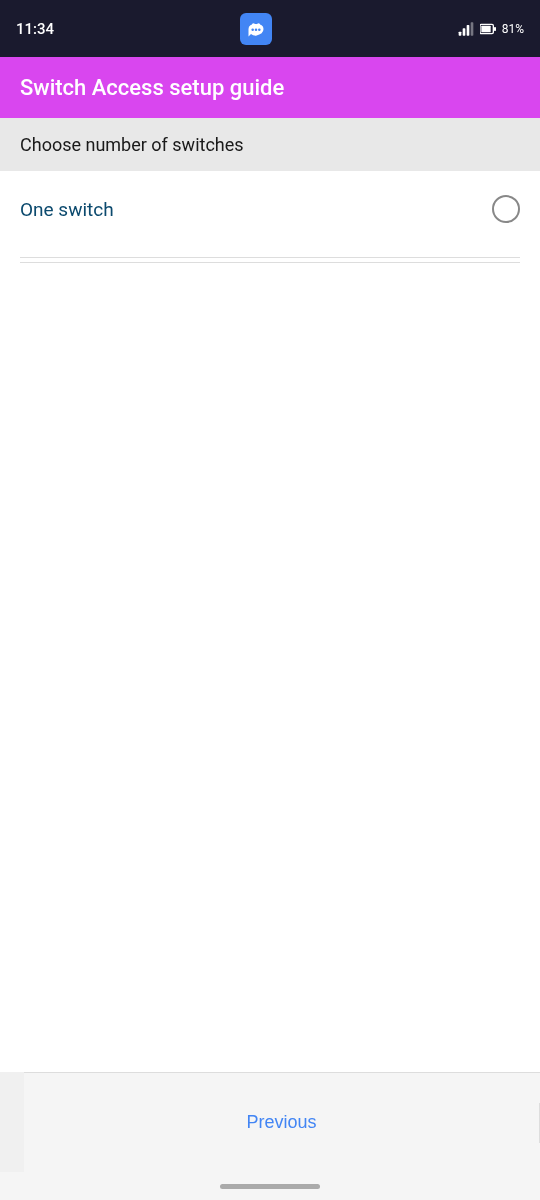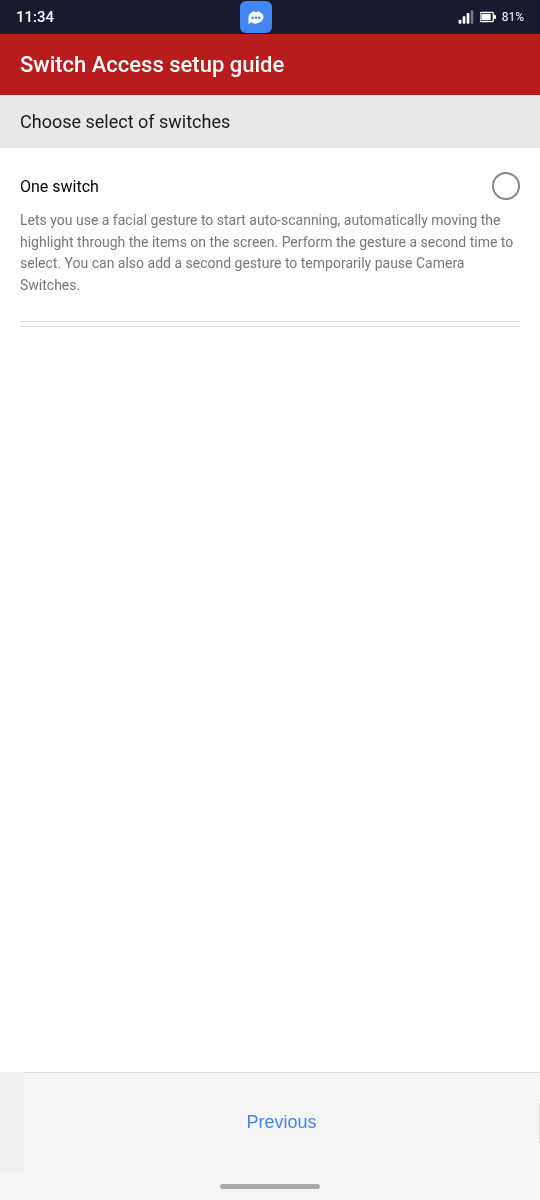--- a/index.html
+++ b/index.html
@@ -17,7 +17,7 @@
     .status-bar {
       background: #1a1a2e;
       color: white;
-      height: 34px;
+      height: 57px;
       display: flex;
       align-items: center;
       justify-content: space-between;

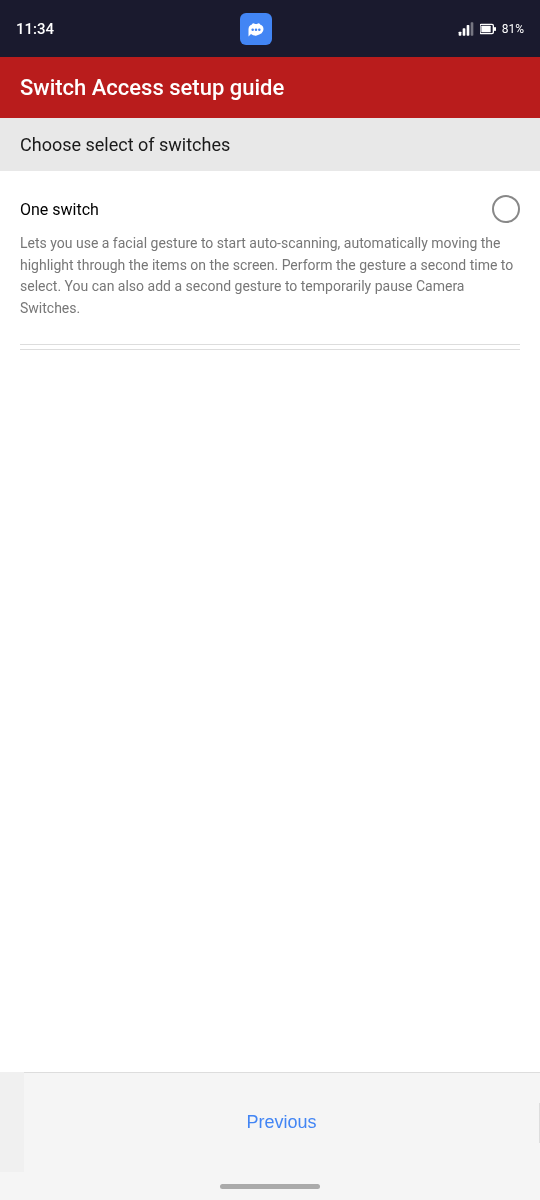--- a/index.html
+++ b/index.html
@@ -53,7 +53,7 @@
 
     
     .app-header {
-      background: #b91c1c;
+      background: #d946ef;
       color: white;
       padding: 18px 20px;
       flex-shrink: 0;

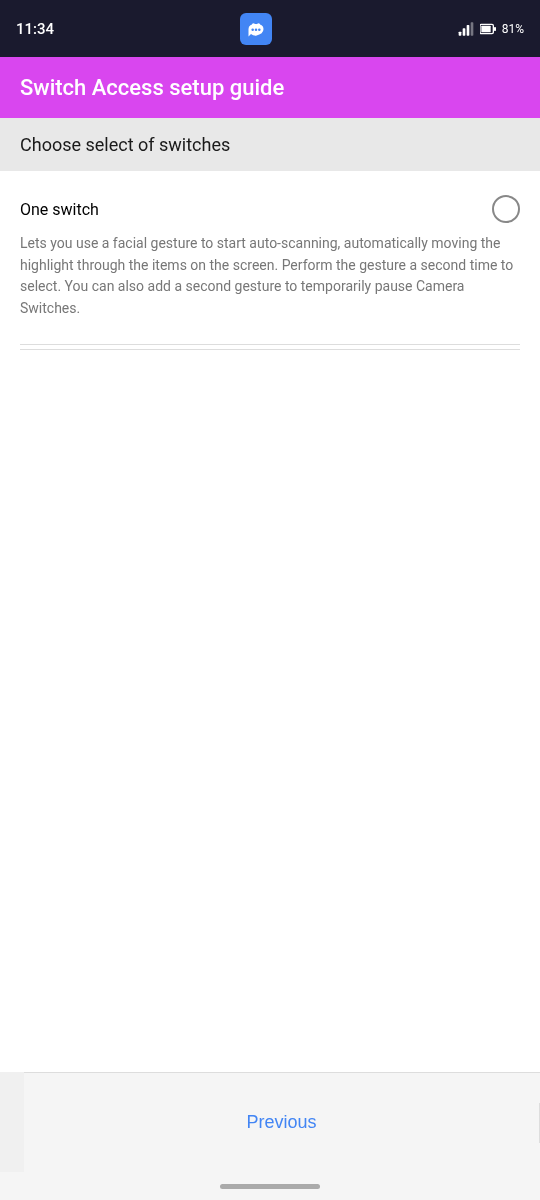--- a/index.html
+++ b/index.html
@@ -217,7 +217,7 @@
 </div>
 
 <div class="section-header">
-  <span class="section-title">Choose select of switches</span>
+  <span class="section-title">Choose number of switches</span>
 </div>
 
 <div class="content-area">

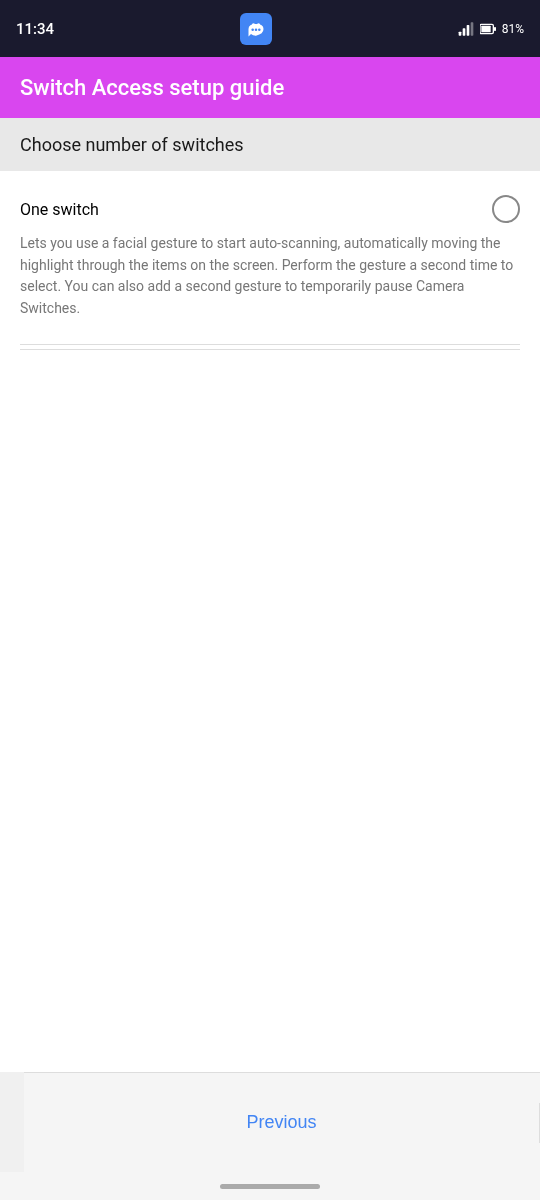--- a/index.html
+++ b/index.html
@@ -98,8 +98,8 @@
       margin-bottom: 10px;
     }
     .option-label {
-      font-size: 16px;
-      color: #000000;
+      font-size: 19px;
+      color: #0c4a6e;
       font-weight: 400;
     }
     .option-description {

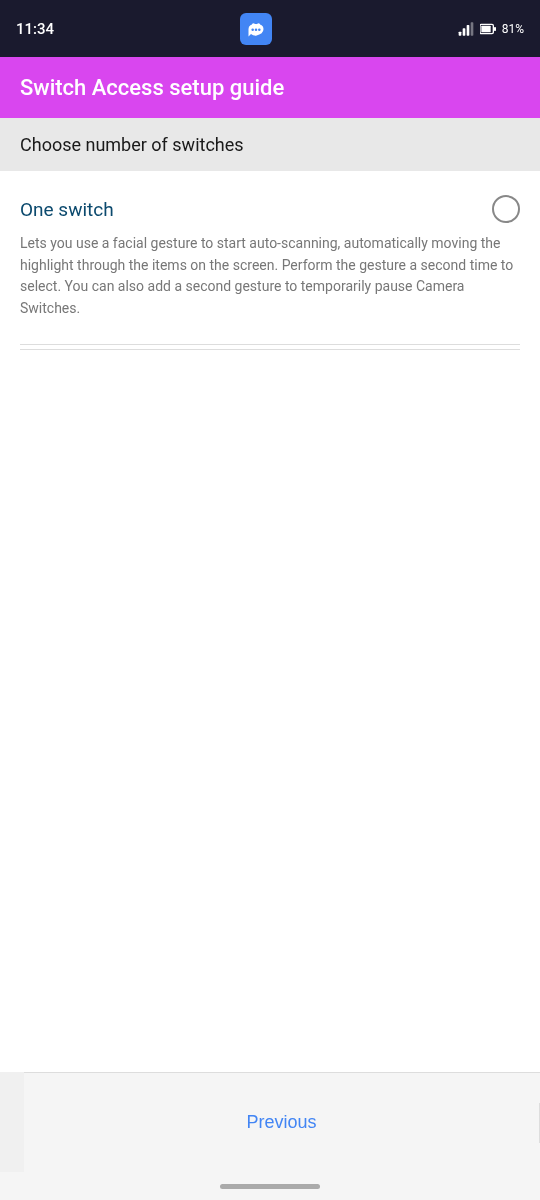--- a/index.html
+++ b/index.html
@@ -228,7 +228,6 @@
       <div class="radio-outer" id="radio-one">
       </div>
     </div>
-    <span class="option-description">Lets you use a facial gesture to start auto-scanning, automatically moving the highlight through the items on the screen. Perform the gesture a second time to select. You can also add a second gesture to temporarily pause Camera Switches.</span>
   </div>
 
   <div class="divider"></div>

